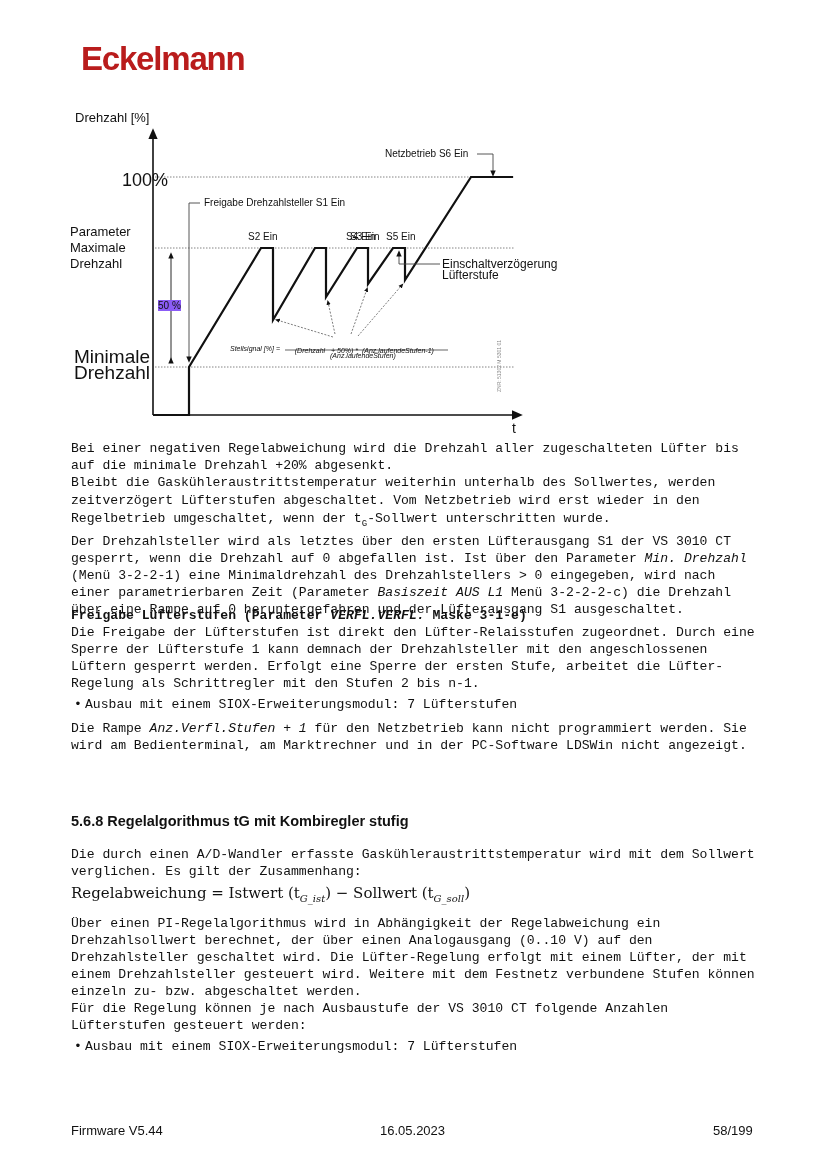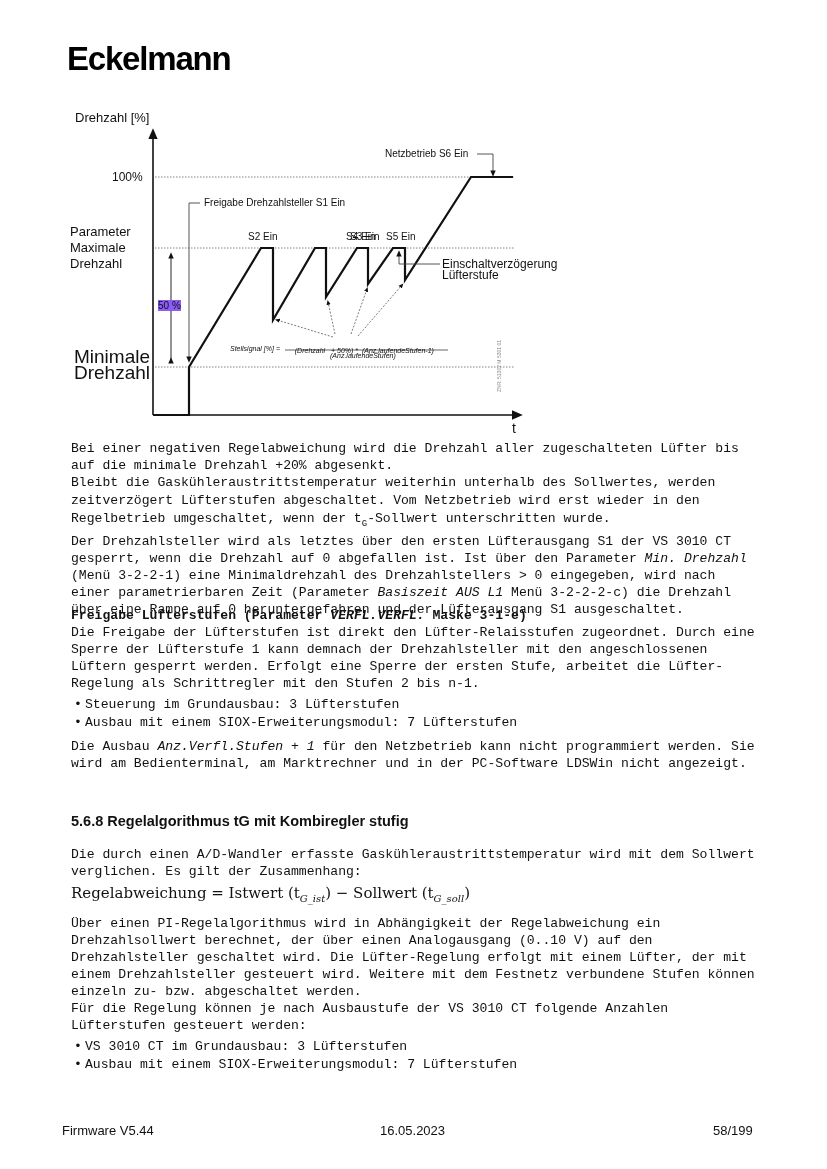--- a/index.html
+++ b/index.html
@@ -5,8 +5,8 @@
   html, body { margin:0; padding:0; background:#ffffff; }
   body { width:827px; height:1169px; position:relative; overflow:hidden;
          font-family:"Liberation Sans", sans-serif; color:#111; }
-  .logo { position:absolute; left:67px; top:40px; font-family:"Liberation Sans", sans-serif;
-          font-weight:bold; font-size:33px; letter-spacing:-1.2px; color:#000000; }
+  .logo { position:absolute; left:81px; top:40px; font-family:"Liberation Sans", sans-serif;
+          font-weight:bold; font-size:33px; letter-spacing:-1.2px; color:#b91c1c; }
   .figure { position:absolute; left:0; top:100px; width:785px; height:340px; }
   .figure svg { position:absolute; left:0; top:0; }
   .text { position:absolute; left:71px; width:690px; font-size:13.1px; line-height:17px;font-family:Liberation Mono, monospace; }

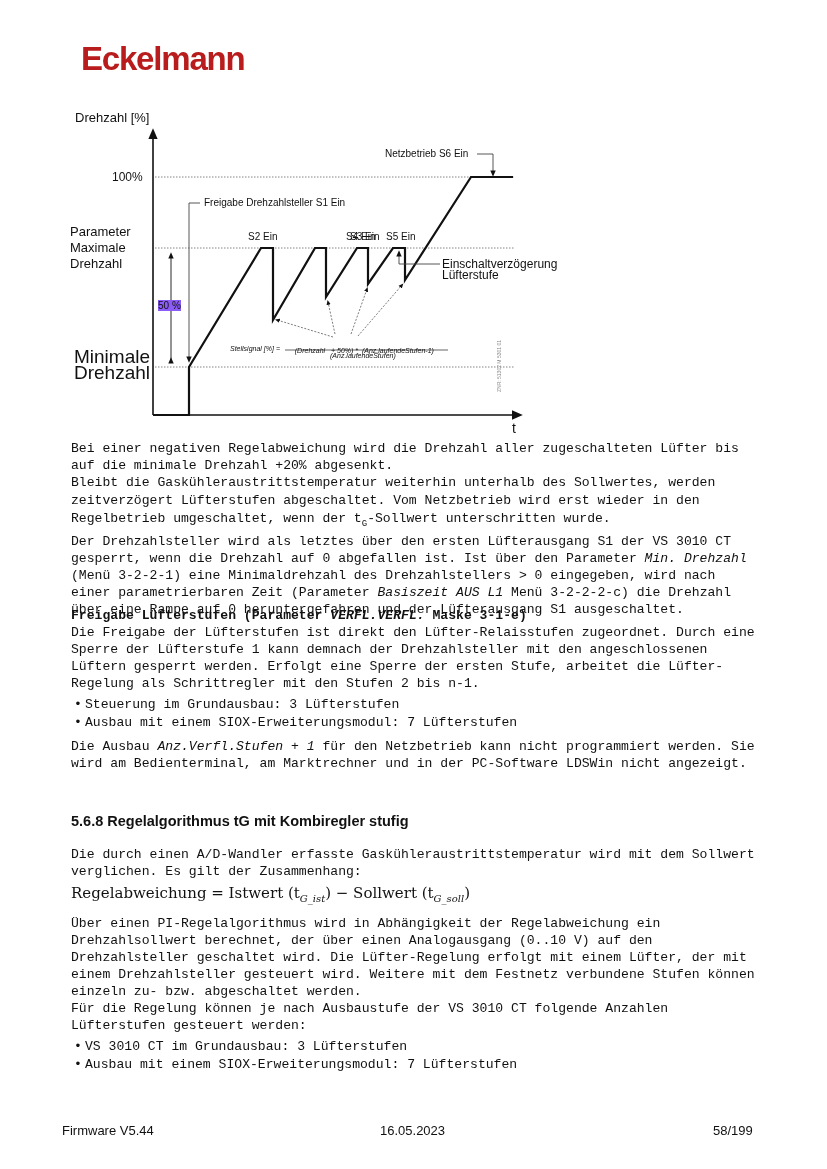--- a/index.html
+++ b/index.html
@@ -60,7 +60,7 @@
 
   <div style="position:absolute;left:75px;top:10px;font-size:13px;">Drehzahl [%]</div>
   <div style="position:absolute;left:512px;top:320px;font-size:14px;">t</div>
-  <div style="position:absolute;left:112px;top:70px;font-size:12px;">100%</div>
+  <div style="position:absolute;left:122px;top:70px;font-size:18px;">100%</div>
   <div style="position:absolute;left:70px;top:124px;font-size:13px;line-height:16px;">
     <div>Parameter</div>
     <div>Maximale</div>

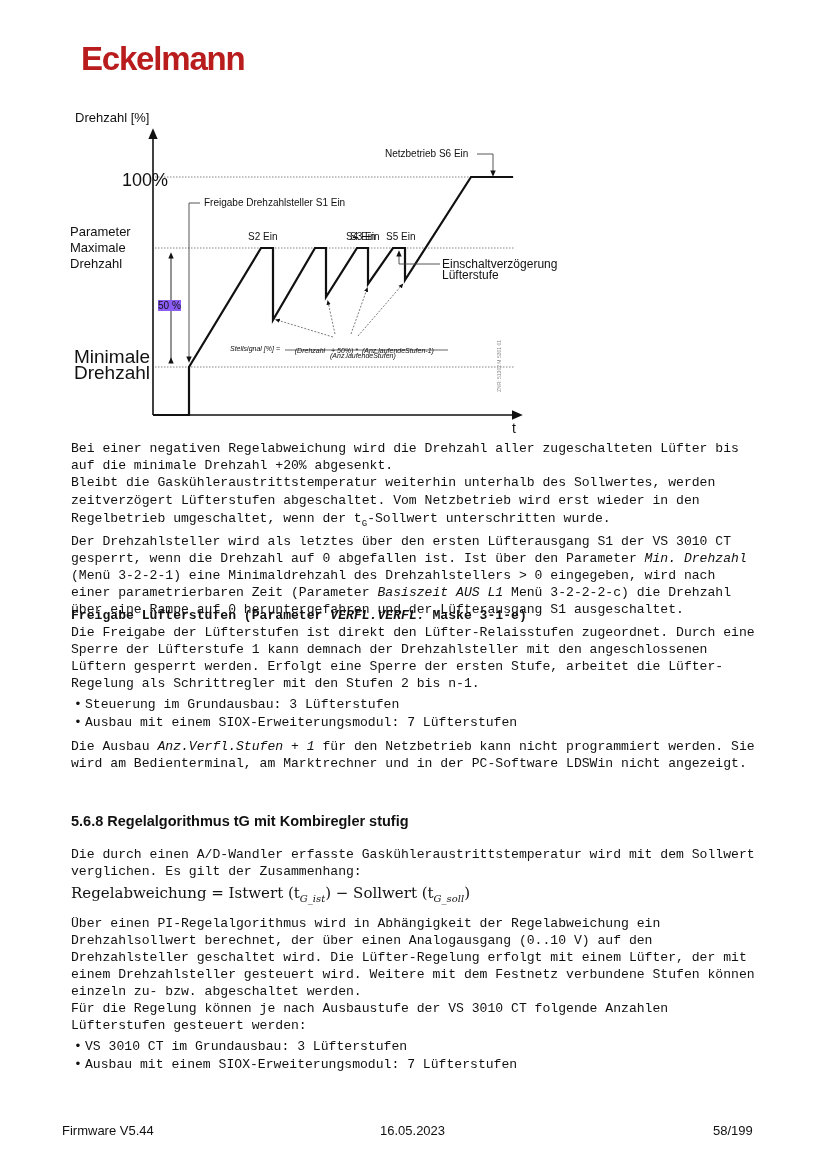--- a/index.html
+++ b/index.html
@@ -105,7 +105,6 @@
   </p>
   <p>Die Freigabe der Lüfterstufen ist direkt den Lüfter-Relaisstufen zugeordnet. Durch eine Sperre der Lüfterstufe 1 kann demnach der Drehzahlsteller mit den angeschlossenen Lüftern gesperrt werden. Erfolgt eine Sperre der ersten Stufe, arbeitet die Lüfter-Regelung als Schrittregler mit den Stufen 2 bis n-1.</p>
   <ul class="bullets">
-    <li>Steuerung im Grundausbau: 3 Lüfterstufen</li>
     <li>Ausbau mit einem SIOX-Erweiterungsmodul: 7 Lüfterstufen</li>
   </ul>
   <p style="margin-top:6px;">

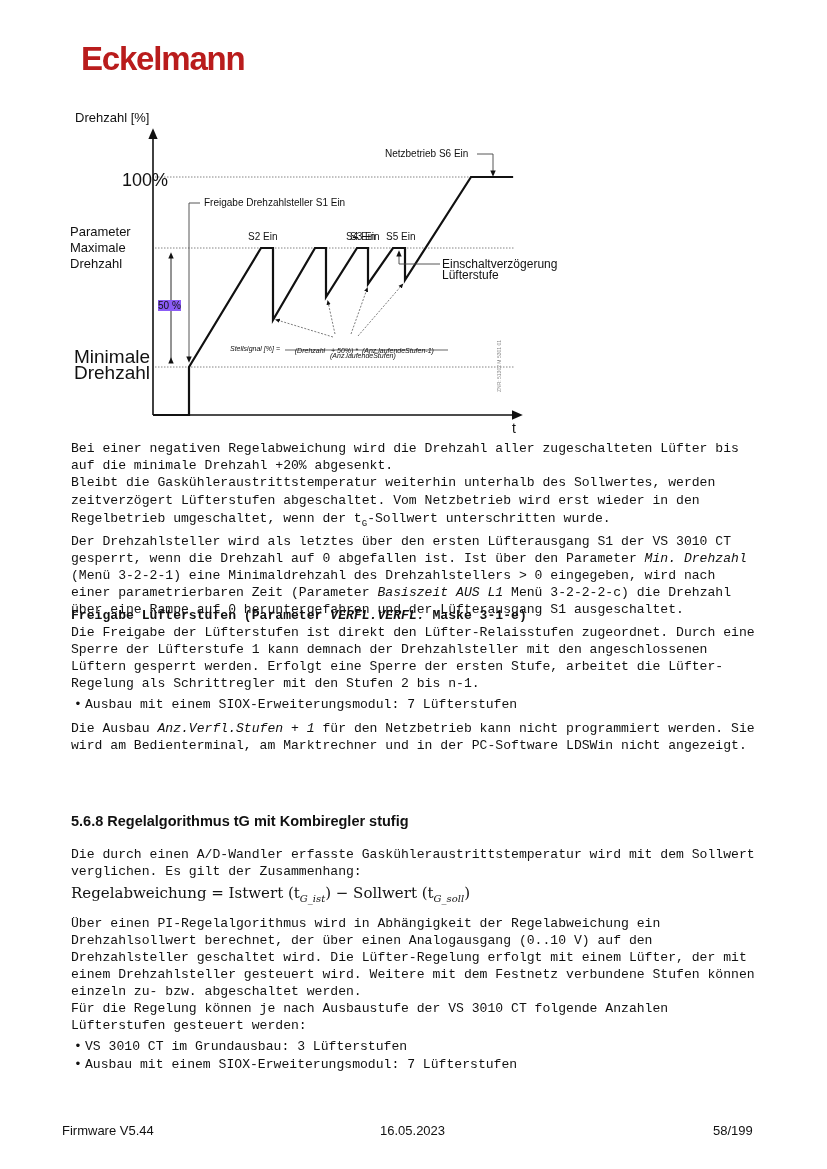--- a/index.html
+++ b/index.html
@@ -108,7 +108,7 @@
     <li>Ausbau mit einem SIOX-Erweiterungsmodul: 7 Lüfterstufen</li>
   </ul>
   <p style="margin-top:6px;">
-    <span>Die Ausbau </span><i>Anz.Verfl.Stufen + 1</i><span> für den Netzbetrieb kann nicht programmiert werden. Sie wird am Bedienterminal, am Marktrechner und in der PC-Software LDSWin nicht angezeigt.</span>
+    <span>Die Rampe </span><i>Anz.Verfl.Stufen + 1</i><span> für den Netzbetrieb kann nicht programmiert werden. Sie wird am Bedienterminal, am Marktrechner und in der PC-Software LDSWin nicht angezeigt.</span>
   </p>
 </div>
 

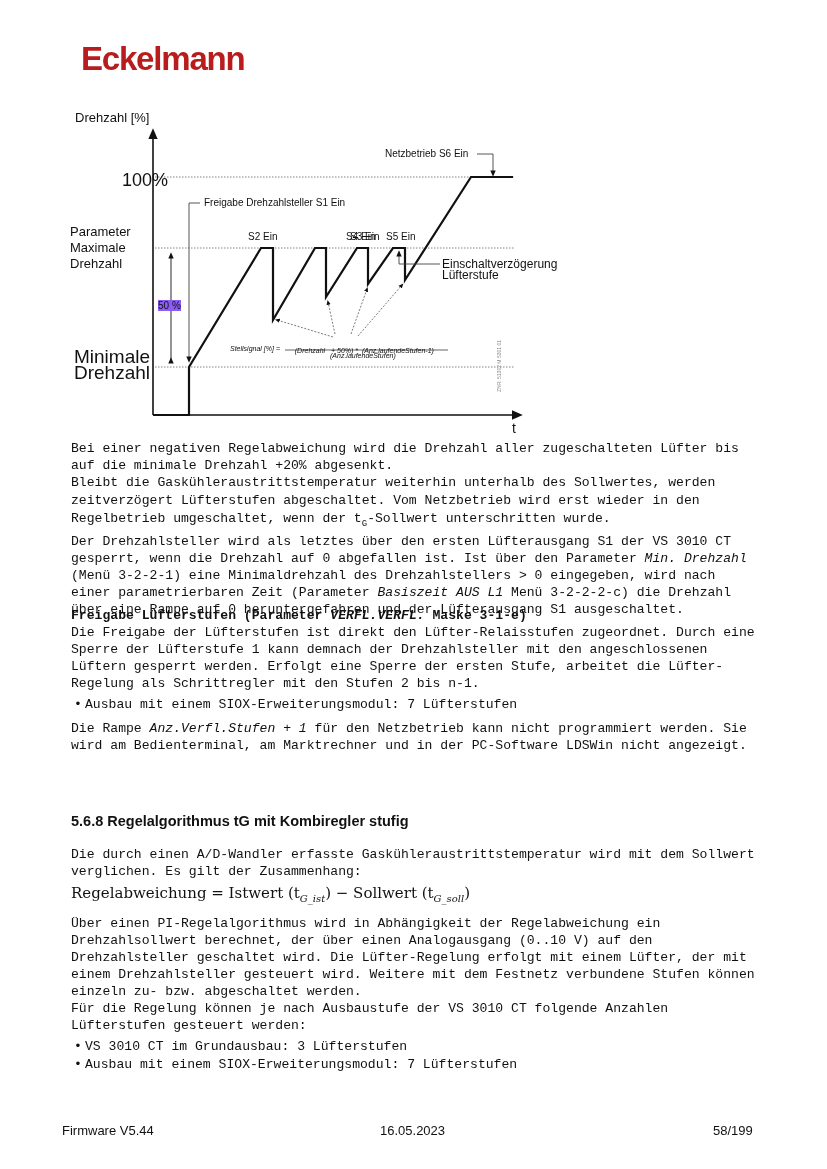--- a/index.html
+++ b/index.html
@@ -126,7 +126,6 @@
   <p>Über einen PI-Regelalgorithmus wird in Abhängigkeit der Regelabweichung ein Drehzahlsollwert berechnet, der über einen Analogausgang (0..10 V) auf den Drehzahlsteller geschaltet wird. Die Lüfter-Regelung erfolgt mit einem Lüfter, der mit einem Drehzahlsteller gesteuert wird. Weitere mit dem Festnetz verbundene Stufen können einzeln zu- bzw. abgeschaltet werden.</p>
   <p>Für die Regelung können je nach Ausbaustufe der VS 3010 CT folgende Anzahlen Lüfterstufen gesteuert werden:</p>
   <ul class="bullets">
-    <li>VS 3010 CT im Grundausbau: 3 Lüfterstufen</li>
     <li>Ausbau mit einem SIOX-Erweiterungsmodul: 7 Lüfterstufen</li>
   </ul>
 </div>

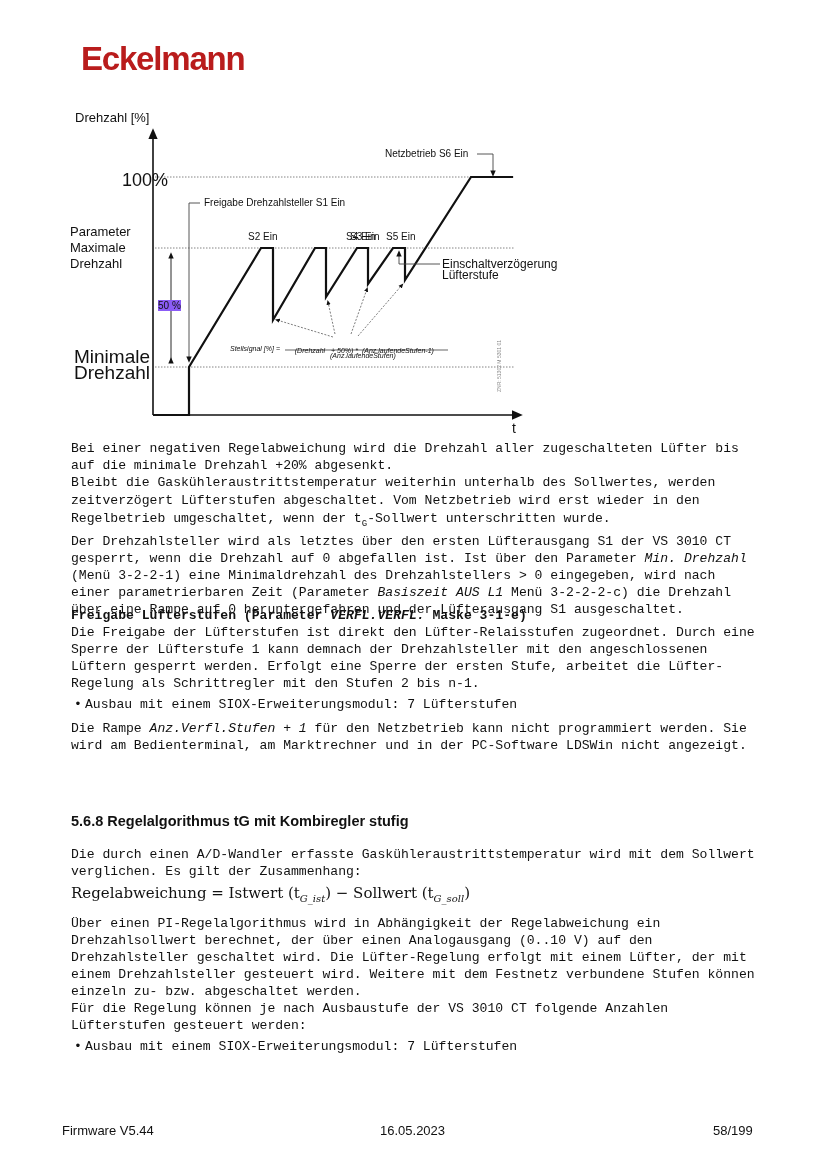--- a/index.html
+++ b/index.html
@@ -130,7 +130,7 @@
   </ul>
 </div>
 
-<div class="footer" style="left:62px;">Firmware V5.44</div>
+<div class="footer" style="left:71px;">Firmware V5.44</div>
 <div class="footer" style="left:380px;">16.05.2023</div>
 <div class="footer" style="left:713px;">58/199</div>
 

